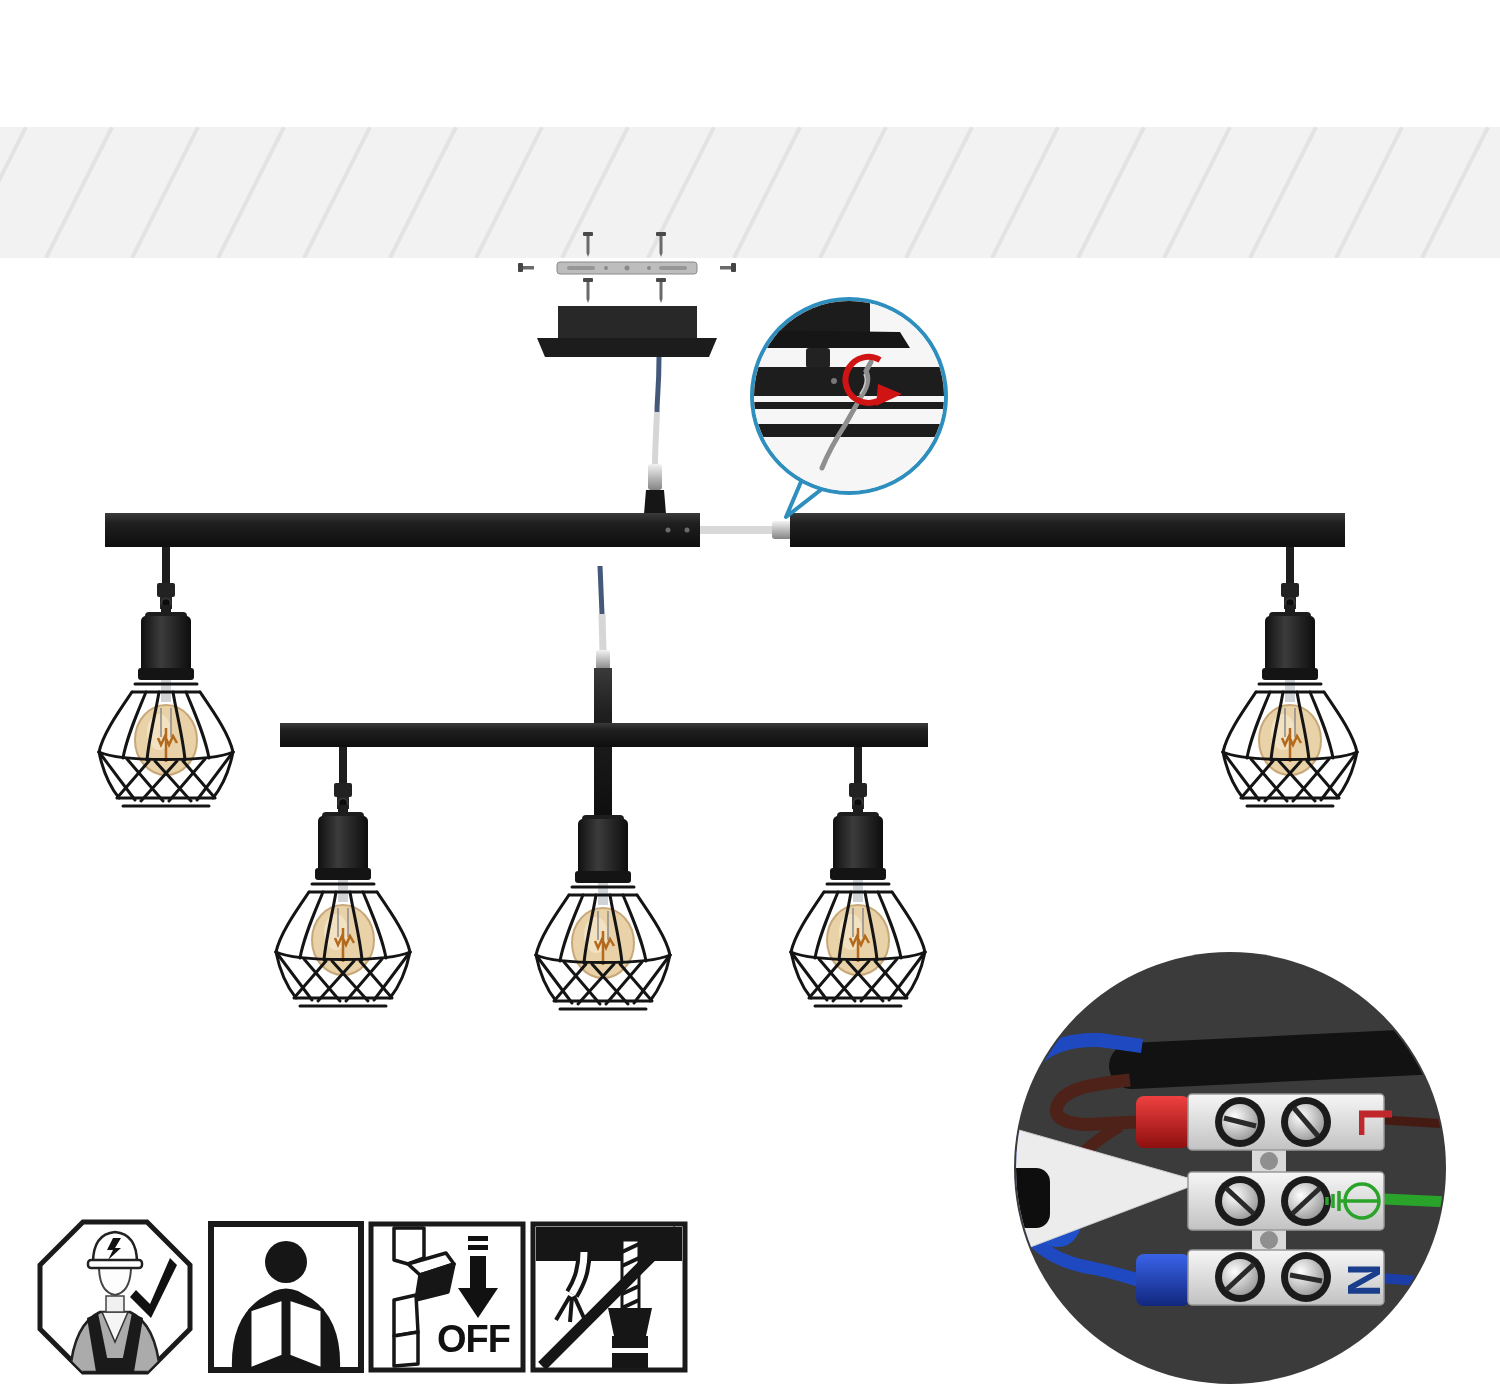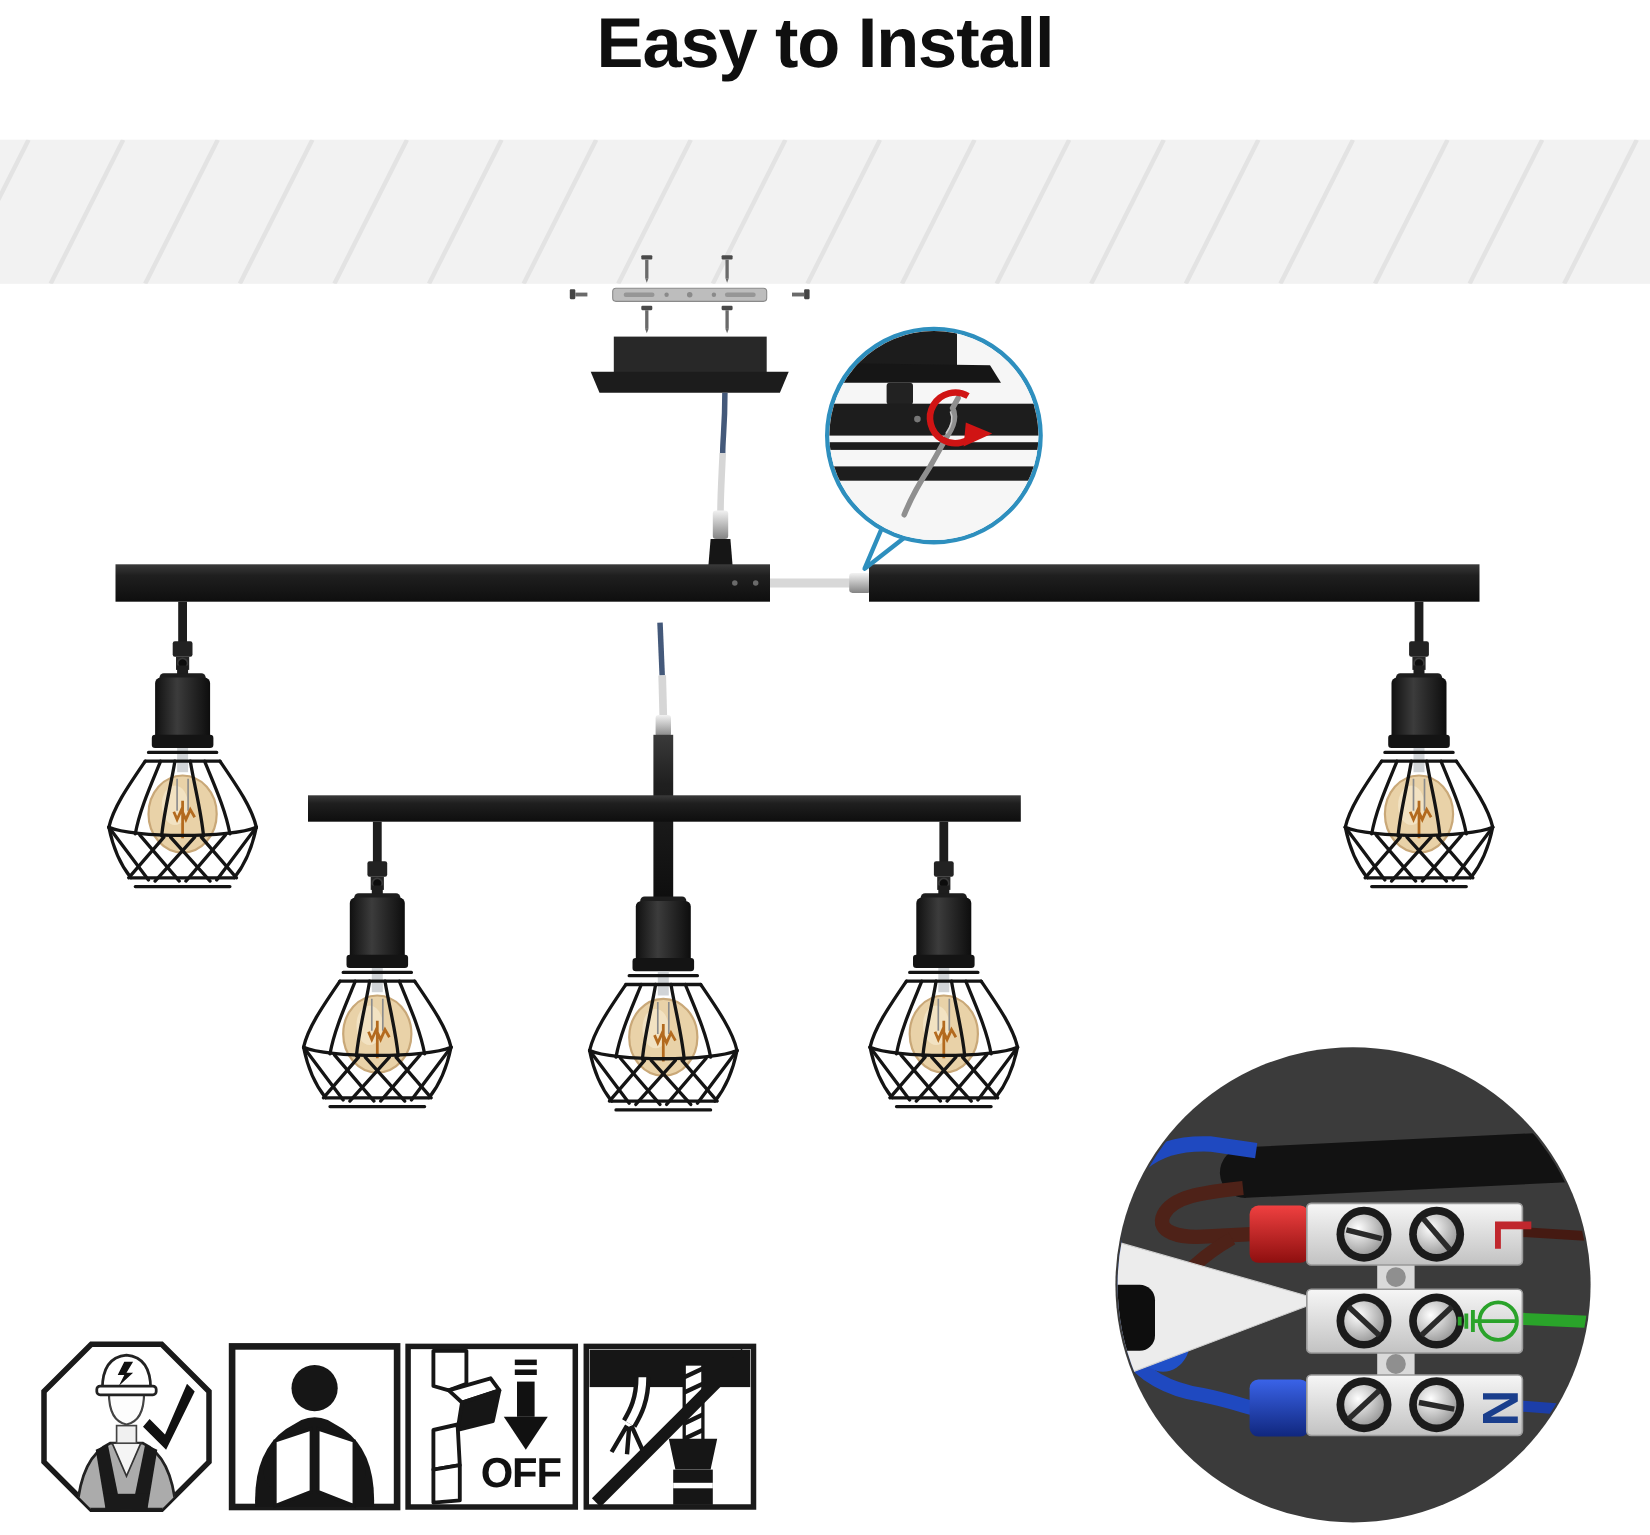--- a/index.html
+++ b/index.html
@@ -14,7 +14,6 @@
 <body>
 
 <div id="stage">
-  <div id="page-title">Easy to Install</div>
 
   <svg id="scene" width="1500" height="1395" viewBox="0 0 1500 1395">
     <defs>

